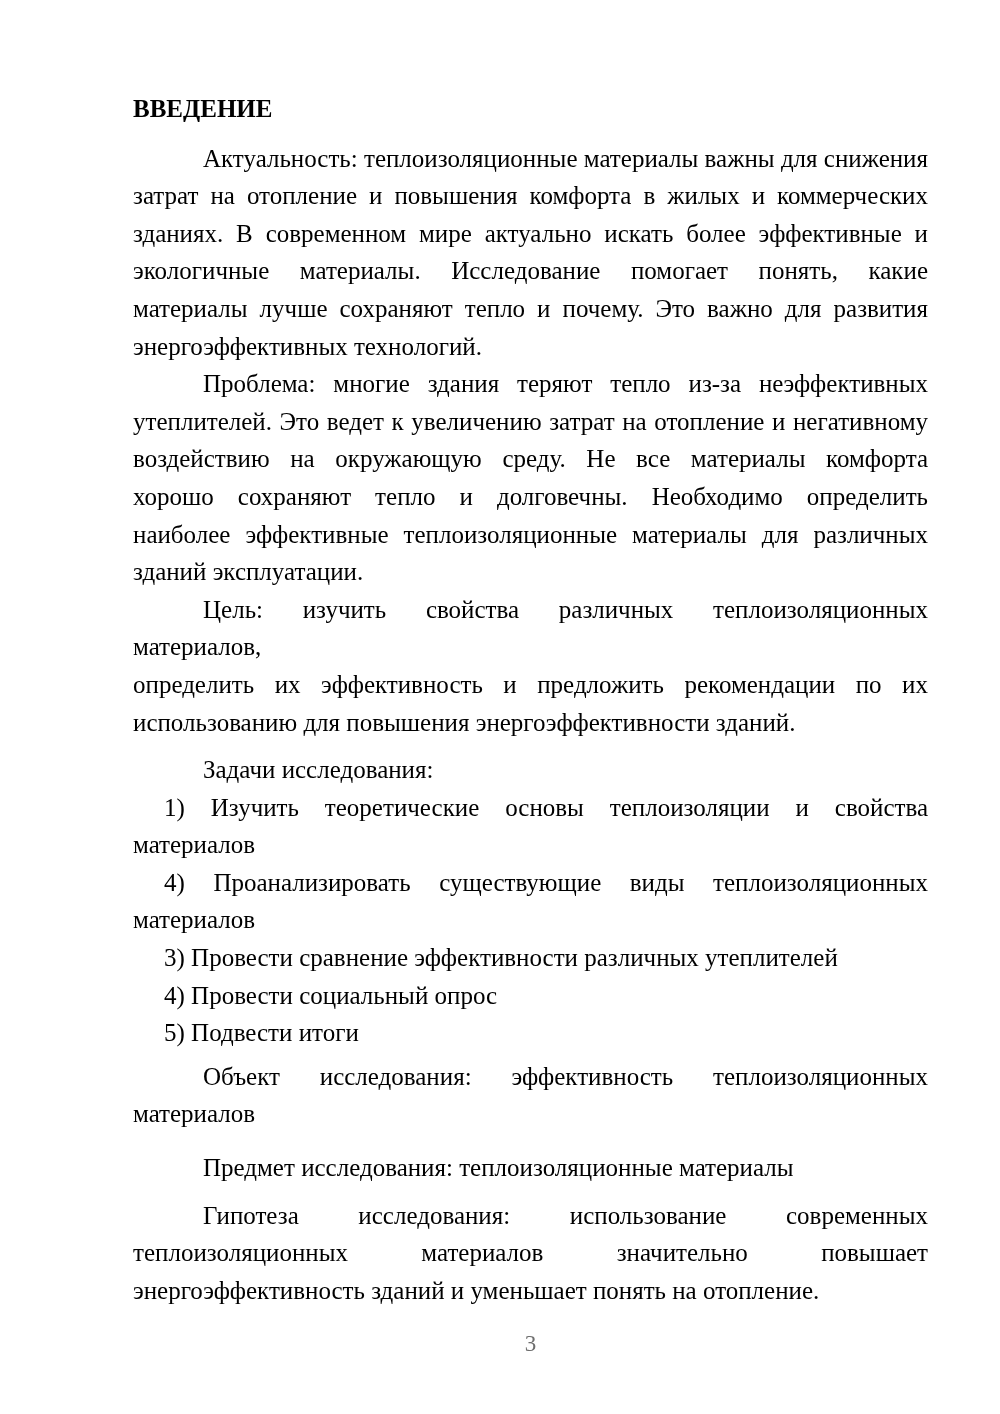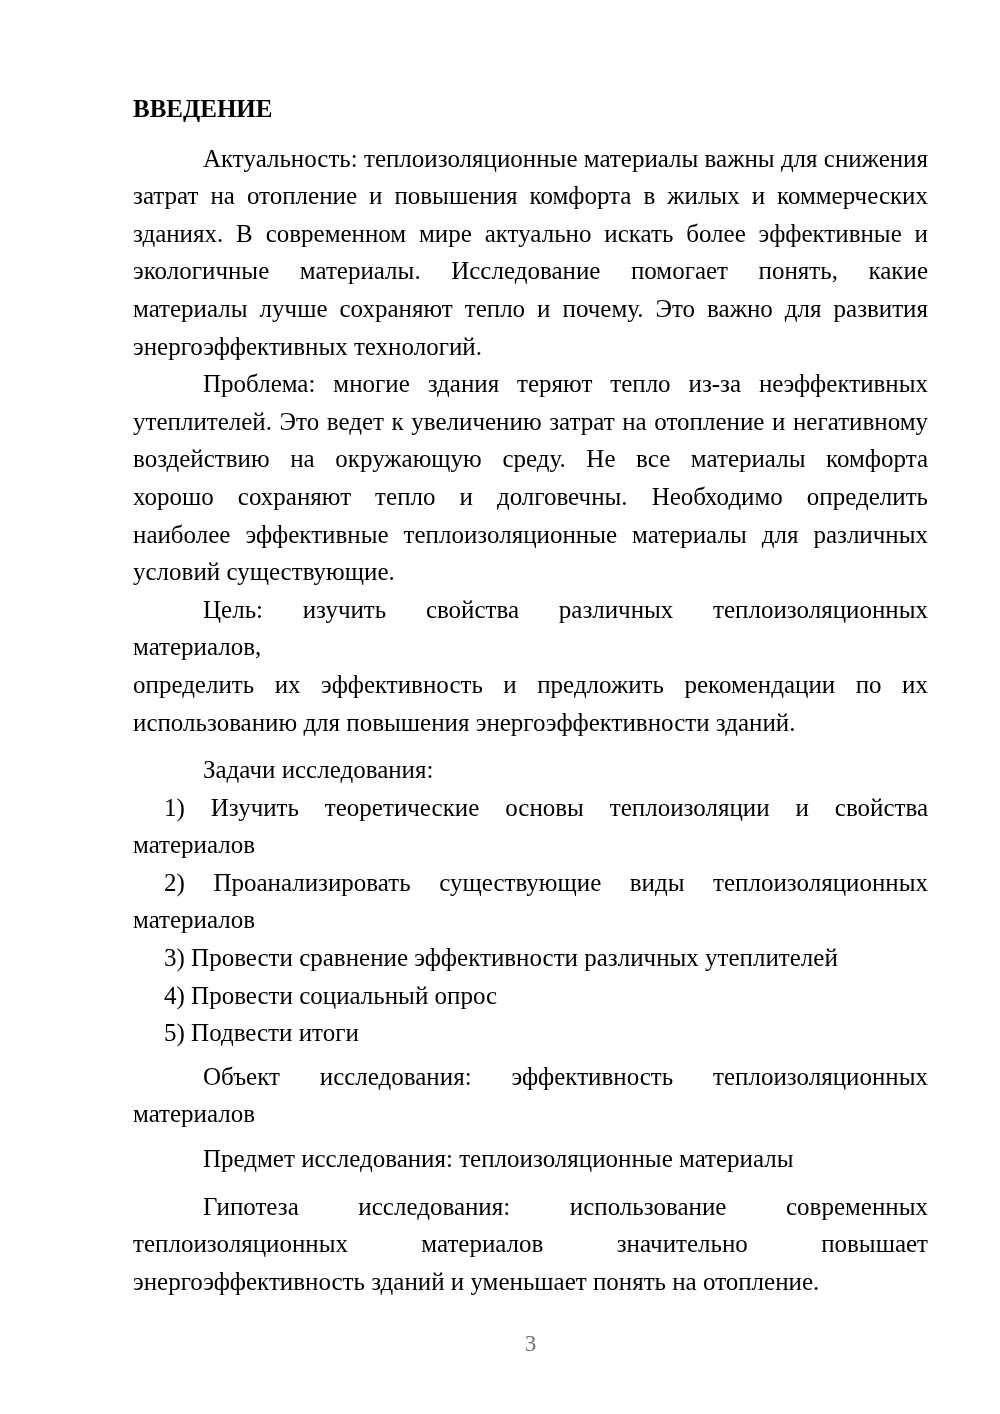--- a/index.html
+++ b/index.html
@@ -83,7 +83,7 @@
           <div class="line j" data-name="text-line">воздействию на окружающую среду. Не все материалы комфорта</div>
           <div class="line j" data-name="text-line">хорошо сохраняют тепло и долговечны. Необходимо определить</div>
           <div class="line j" data-name="text-line">наиболее эффективные теплоизоляционные материалы для различных</div>
-          <div class="line" data-name="text-line">условий существующие.</div>
+          <div class="line" data-name="text-line">зданий эксплуатации.</div>
         </div>
         <div class="blk" data-name="paragraph-goal">
           <div class="line j ind-p" data-name="text-line">Цель: изучить свойства различных теплоизоляционных материалов,</div>

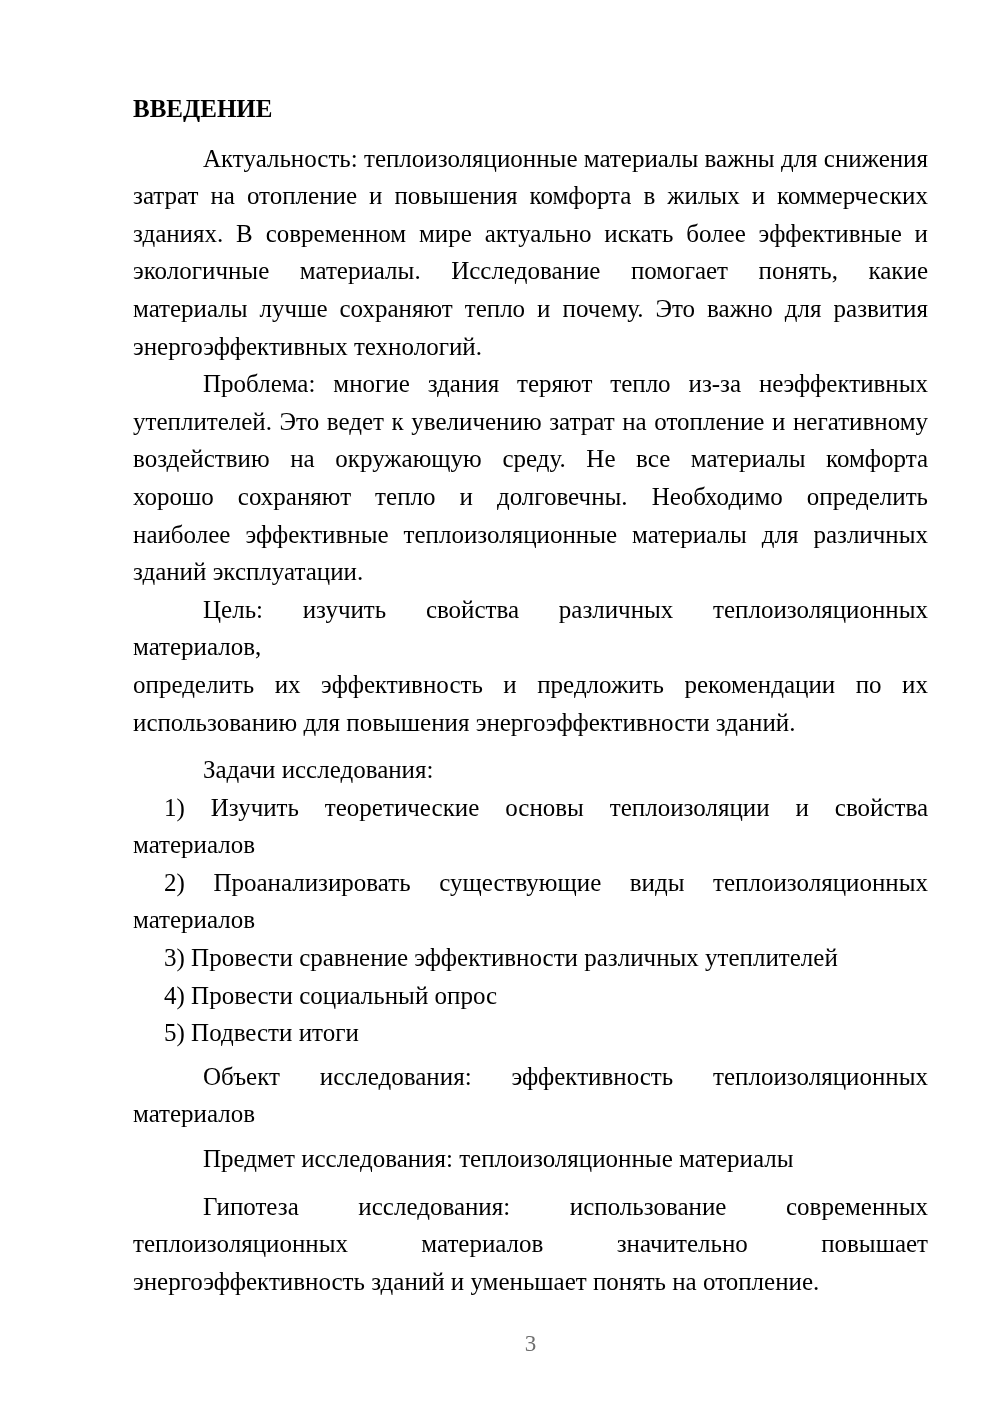--- a/index.html
+++ b/index.html
@@ -98,7 +98,7 @@
           <div class="line" data-name="text-line">материалов</div>
         </div>
         <div class="blk" data-name="task-item-2">
-          <div class="line j ind-l" data-name="text-line">2) Проанализировать существующие виды теплоизоляционных</div>
+          <div class="line j ind-l" data-name="text-line">4) Проанализировать существующие виды теплоизоляционных</div>
           <div class="line" data-name="text-line">материалов</div>
         </div>
         <div class="blk" data-name="task-item-3">

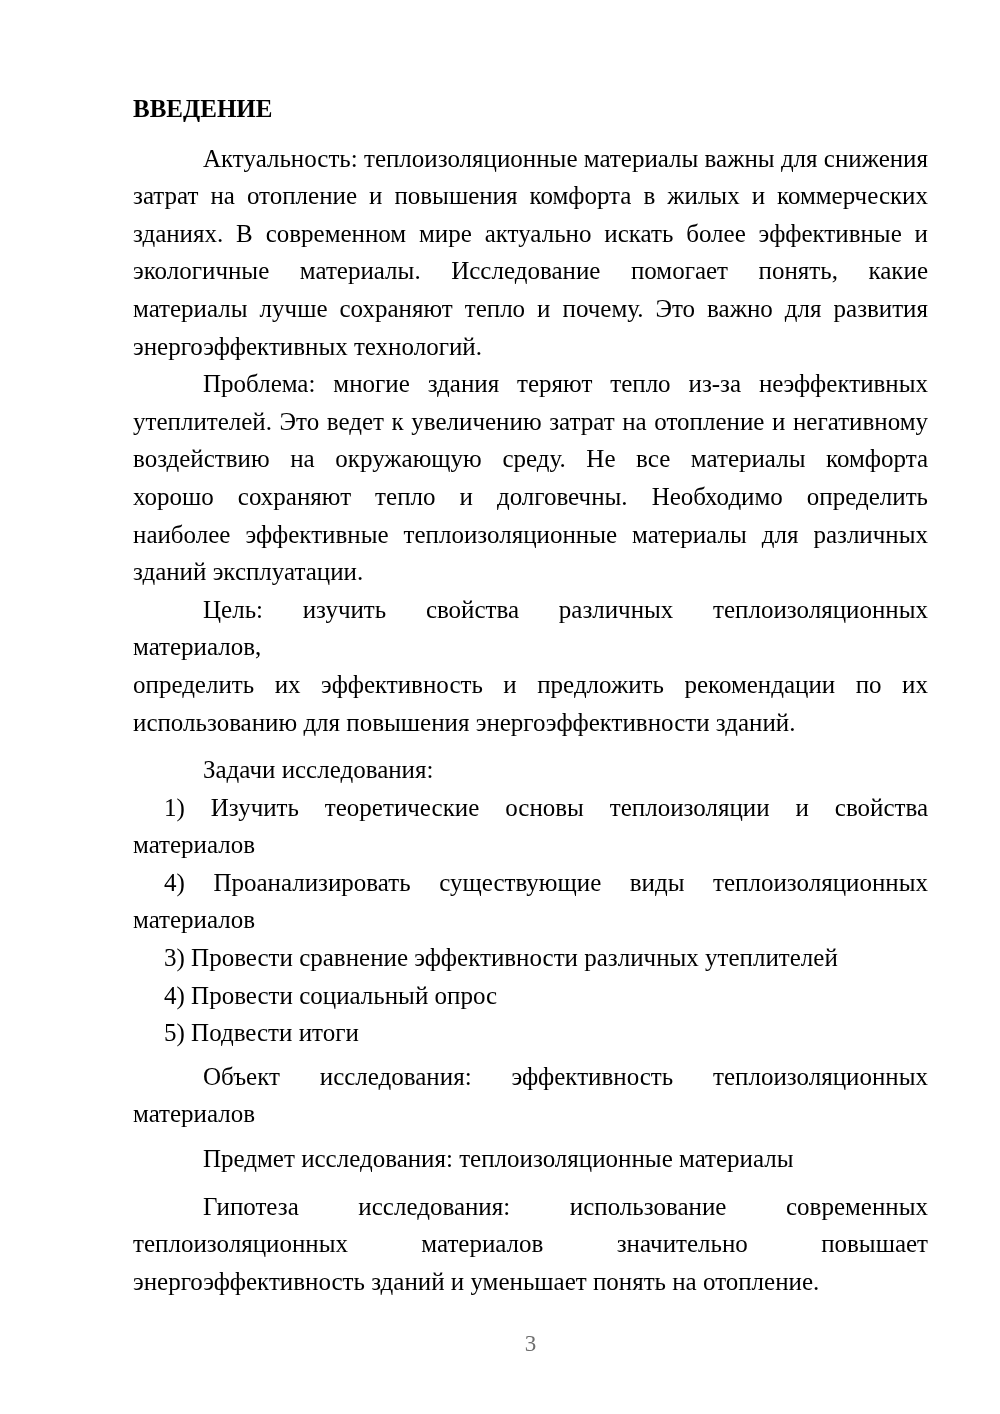--- a/index.html
+++ b/index.html
@@ -38,7 +38,7 @@
   [data-name="tasks-heading"]        { margin-top: 10px; }
   [data-name^="task-item"]           { }
   [data-name="paragraph-object"]     { margin-top: 6px; }
-  [data-name="paragraph-subject"]    { margin-top: 7px; }
+  [data-name="paragraph-subject"]    { margin-top: 16px; }
   [data-name="paragraph-hypothesis"] { margin-top: 10px; }
 
   .line {

